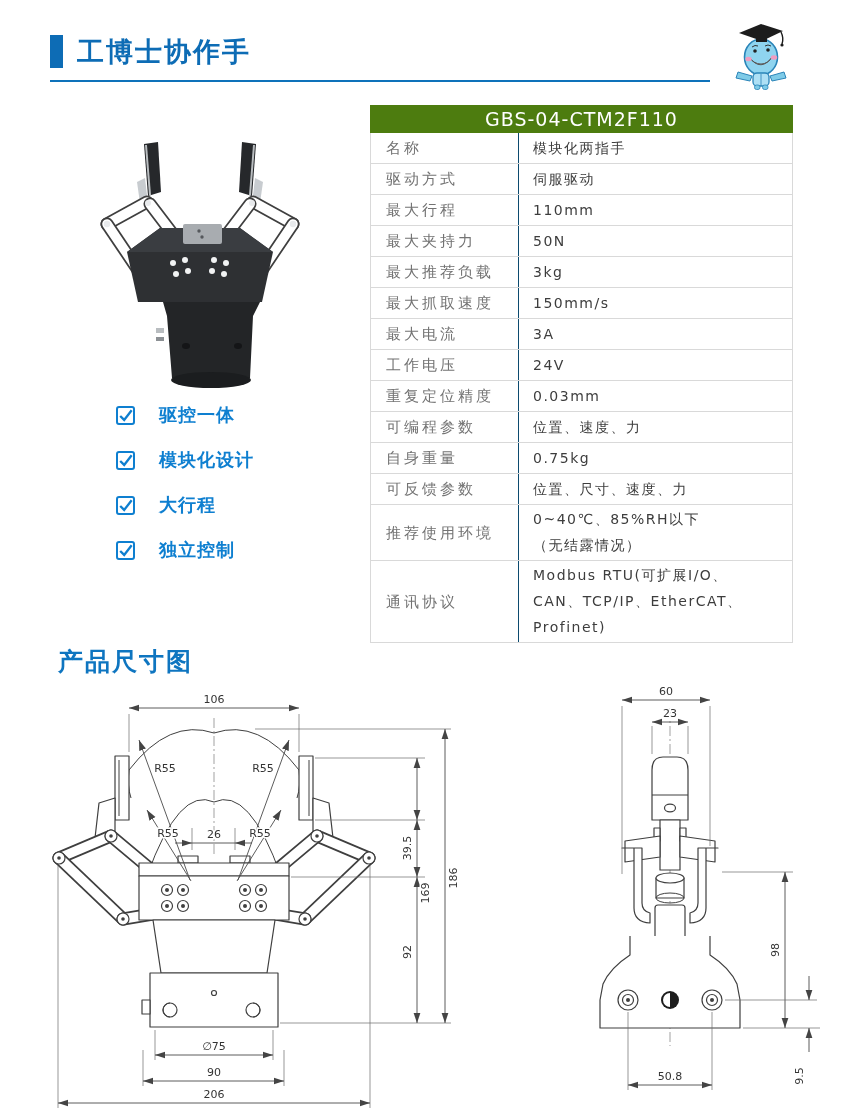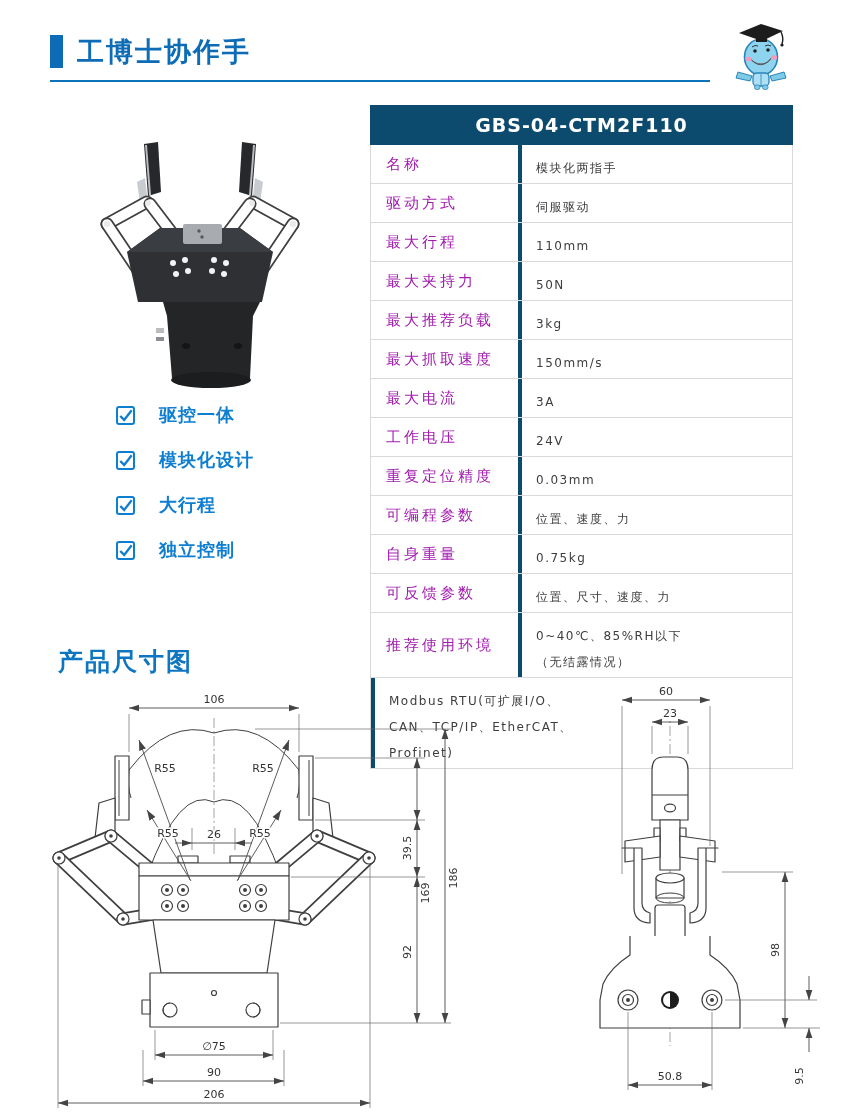--- a/index.html
+++ b/index.html
@@ -24,7 +24,7 @@
   .feature-label { margin-left:24px; font-size:18px; font-weight:bold; color:#0e7fd0; letter-spacing:1px; }
   
   .spec-table { position:absolute; left:370px; top:105px; width:423px; }
-  .spec-header { height:40px; background:#0c4a6e; color:#ffffff; font-size:19px; font-weight:bold;
+  .spec-header { height:28px; background:#4d7c0f; color:#ffffff; font-size:19px; font-weight:normal;
     display:flex; align-items:center; justify-content:center; letter-spacing:1px; }
   .spec-body { border:1px solid #d9d9d9; border-top:none; }
   .spec-row { display:flex; border-bottom:1px solid #d9d9d9; }

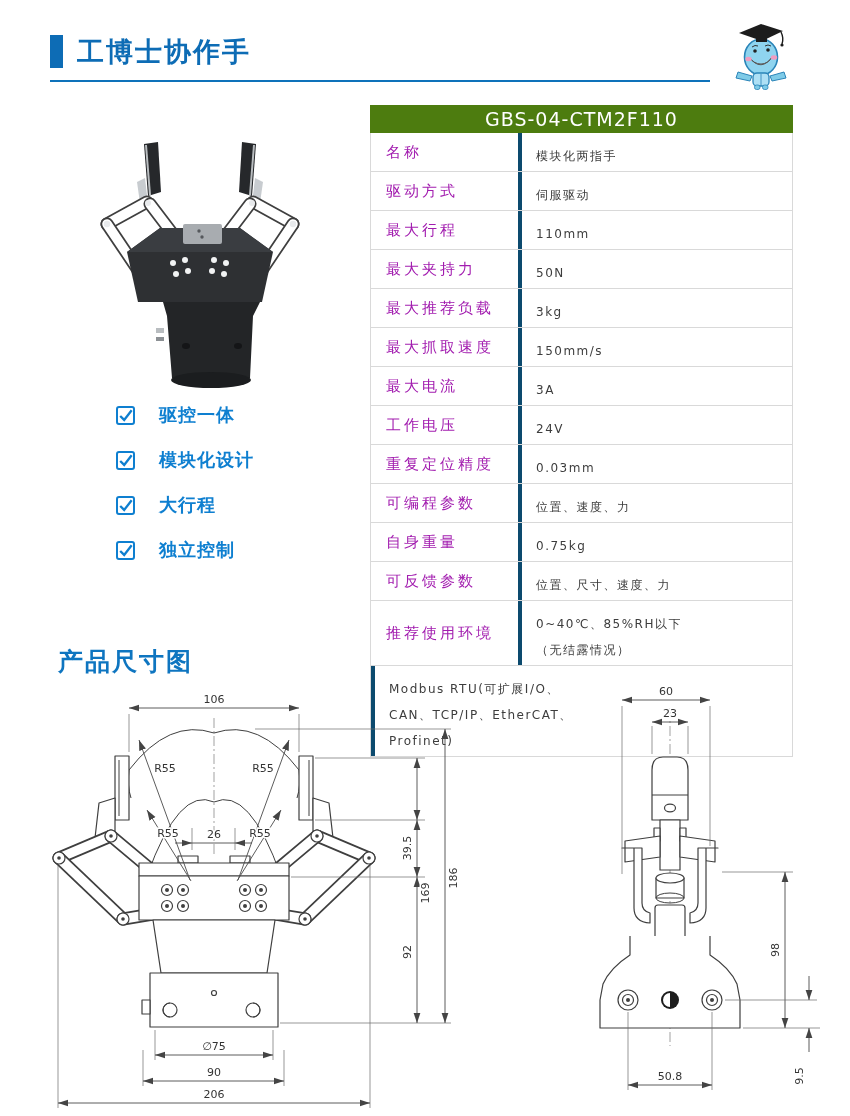--- a/index.html
+++ b/index.html
@@ -29,7 +29,7 @@
   .spec-body { border:1px solid #d9d9d9; border-top:none; }
   .spec-row { display:flex; border-bottom:1px solid #d9d9d9; }
   .spec-row:last-child { border-bottom:none; }
-  .spec-label { width:147px; flex:0 0 auto; padding:2px 2px 2px 15px; font-size:15px; color:#a21caf;
+  .spec-label { width:147px; flex:0 0 auto; padding:2px 2px 2px 15px; font-size:15px; color:#737373;
     letter-spacing:3px; line-height:26px; display:flex; align-items:center; }
   .spec-value { flex:1; border-left:4px solid #0c4a6e; padding:10px 4px 2px 14px; font-size:12px;
     color:#3d3d3d; letter-spacing:1.5px; line-height:26px; white-space:pre-line;

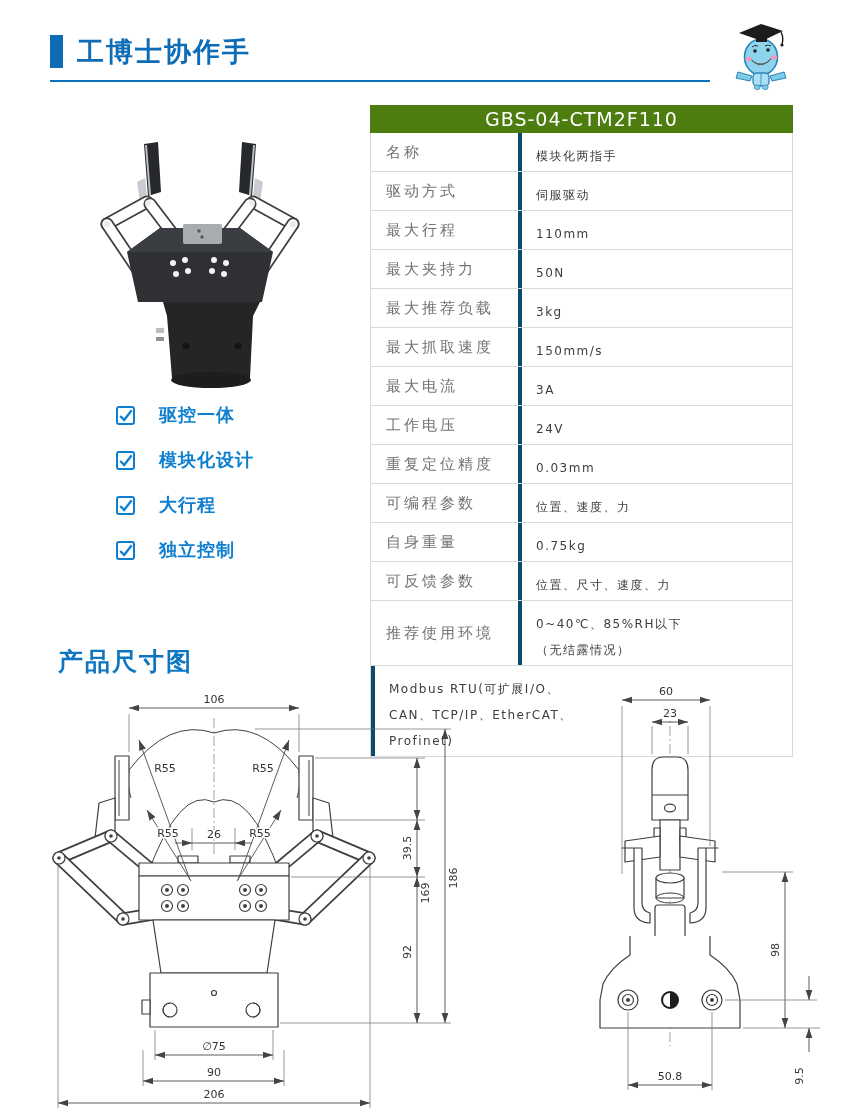--- a/index.html
+++ b/index.html
@@ -31,7 +31,7 @@
   .spec-row:last-child { border-bottom:none; }
   .spec-label { width:147px; flex:0 0 auto; padding:2px 2px 2px 15px; font-size:15px; color:#737373;
     letter-spacing:3px; line-height:26px; display:flex; align-items:center; }
-  .spec-value { flex:1; border-left:4px solid #0c4a6e; padding:10px 4px 2px 14px; font-size:12px;
+  .spec-value { flex:1; border-left:1px solid #0c4a6e; padding:1px 4px 2px 14px; font-size:14px;
     color:#3d3d3d; letter-spacing:1.5px; line-height:26px; white-space:pre-line;
     display:flex; align-items:center; }
   

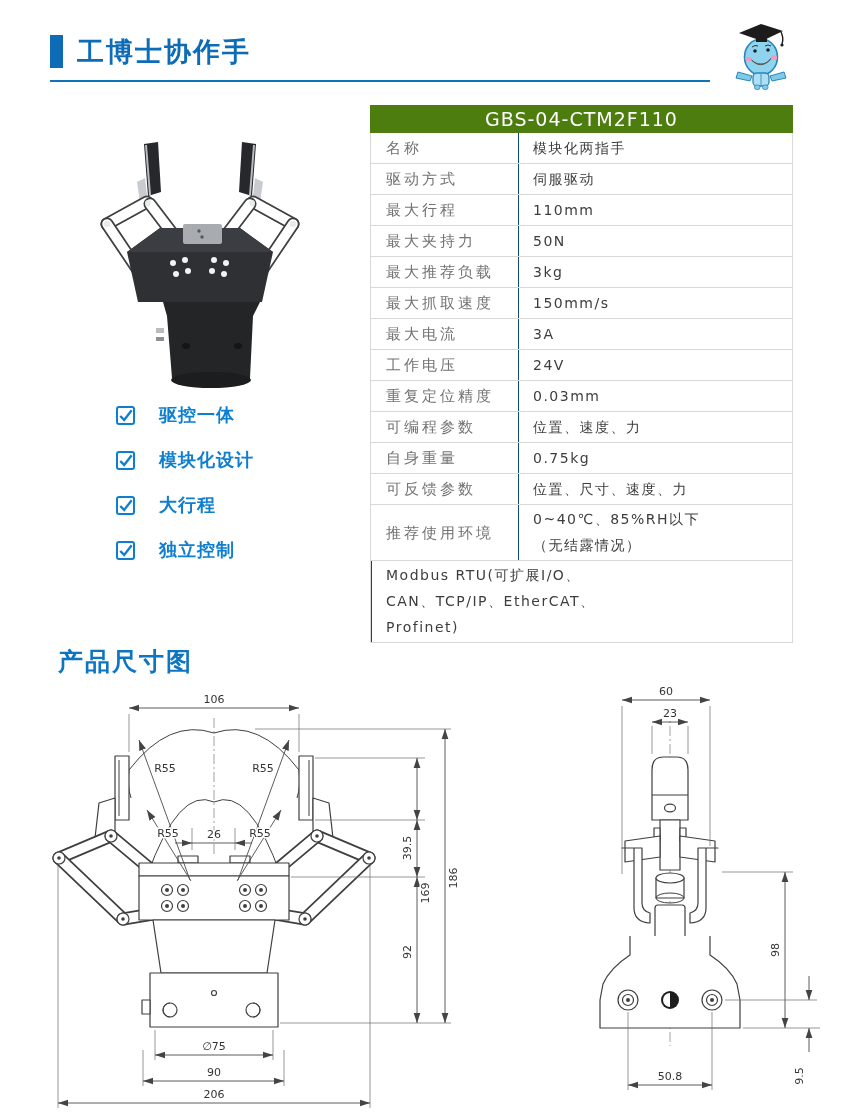--- a/index.html
+++ b/index.html
@@ -229,6 +229,7 @@
 （无结露情况）</div>
         </div>
       <div class="spec-row">
+          <div class="spec-label">通讯协议</div>
           <div class="spec-value">Modbus RTU(可扩展I/O、
 CAN、TCP/IP、EtherCAT、
 Profinet)</div>

